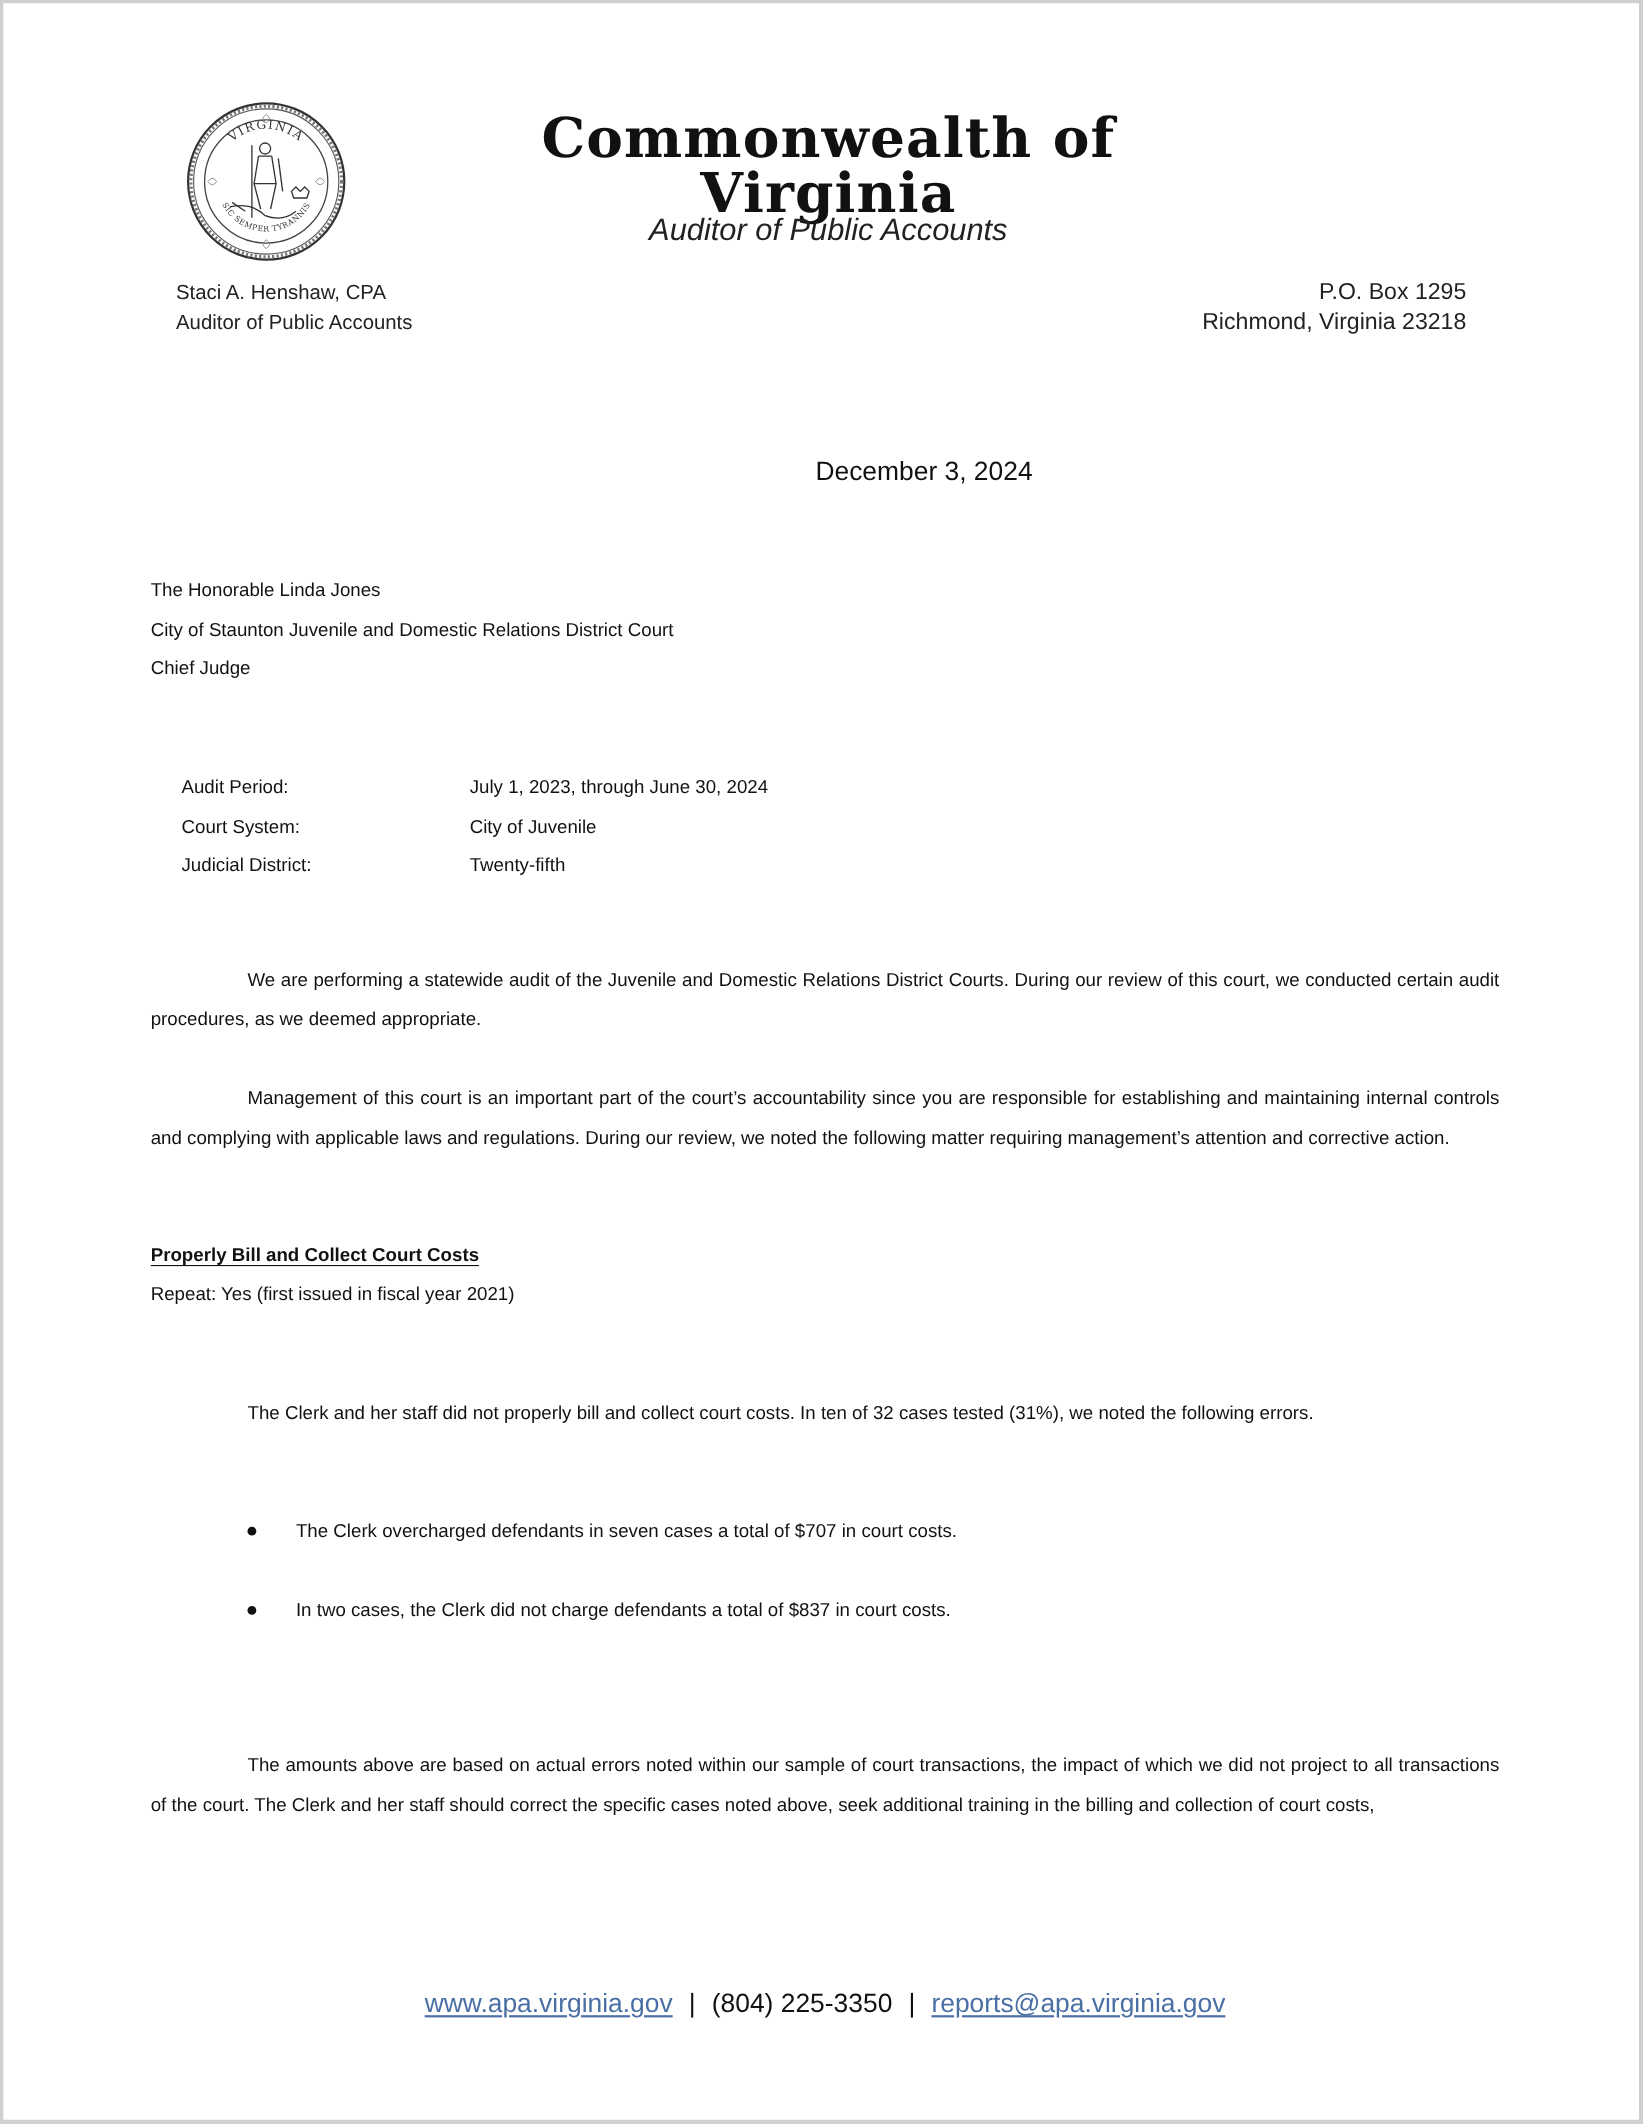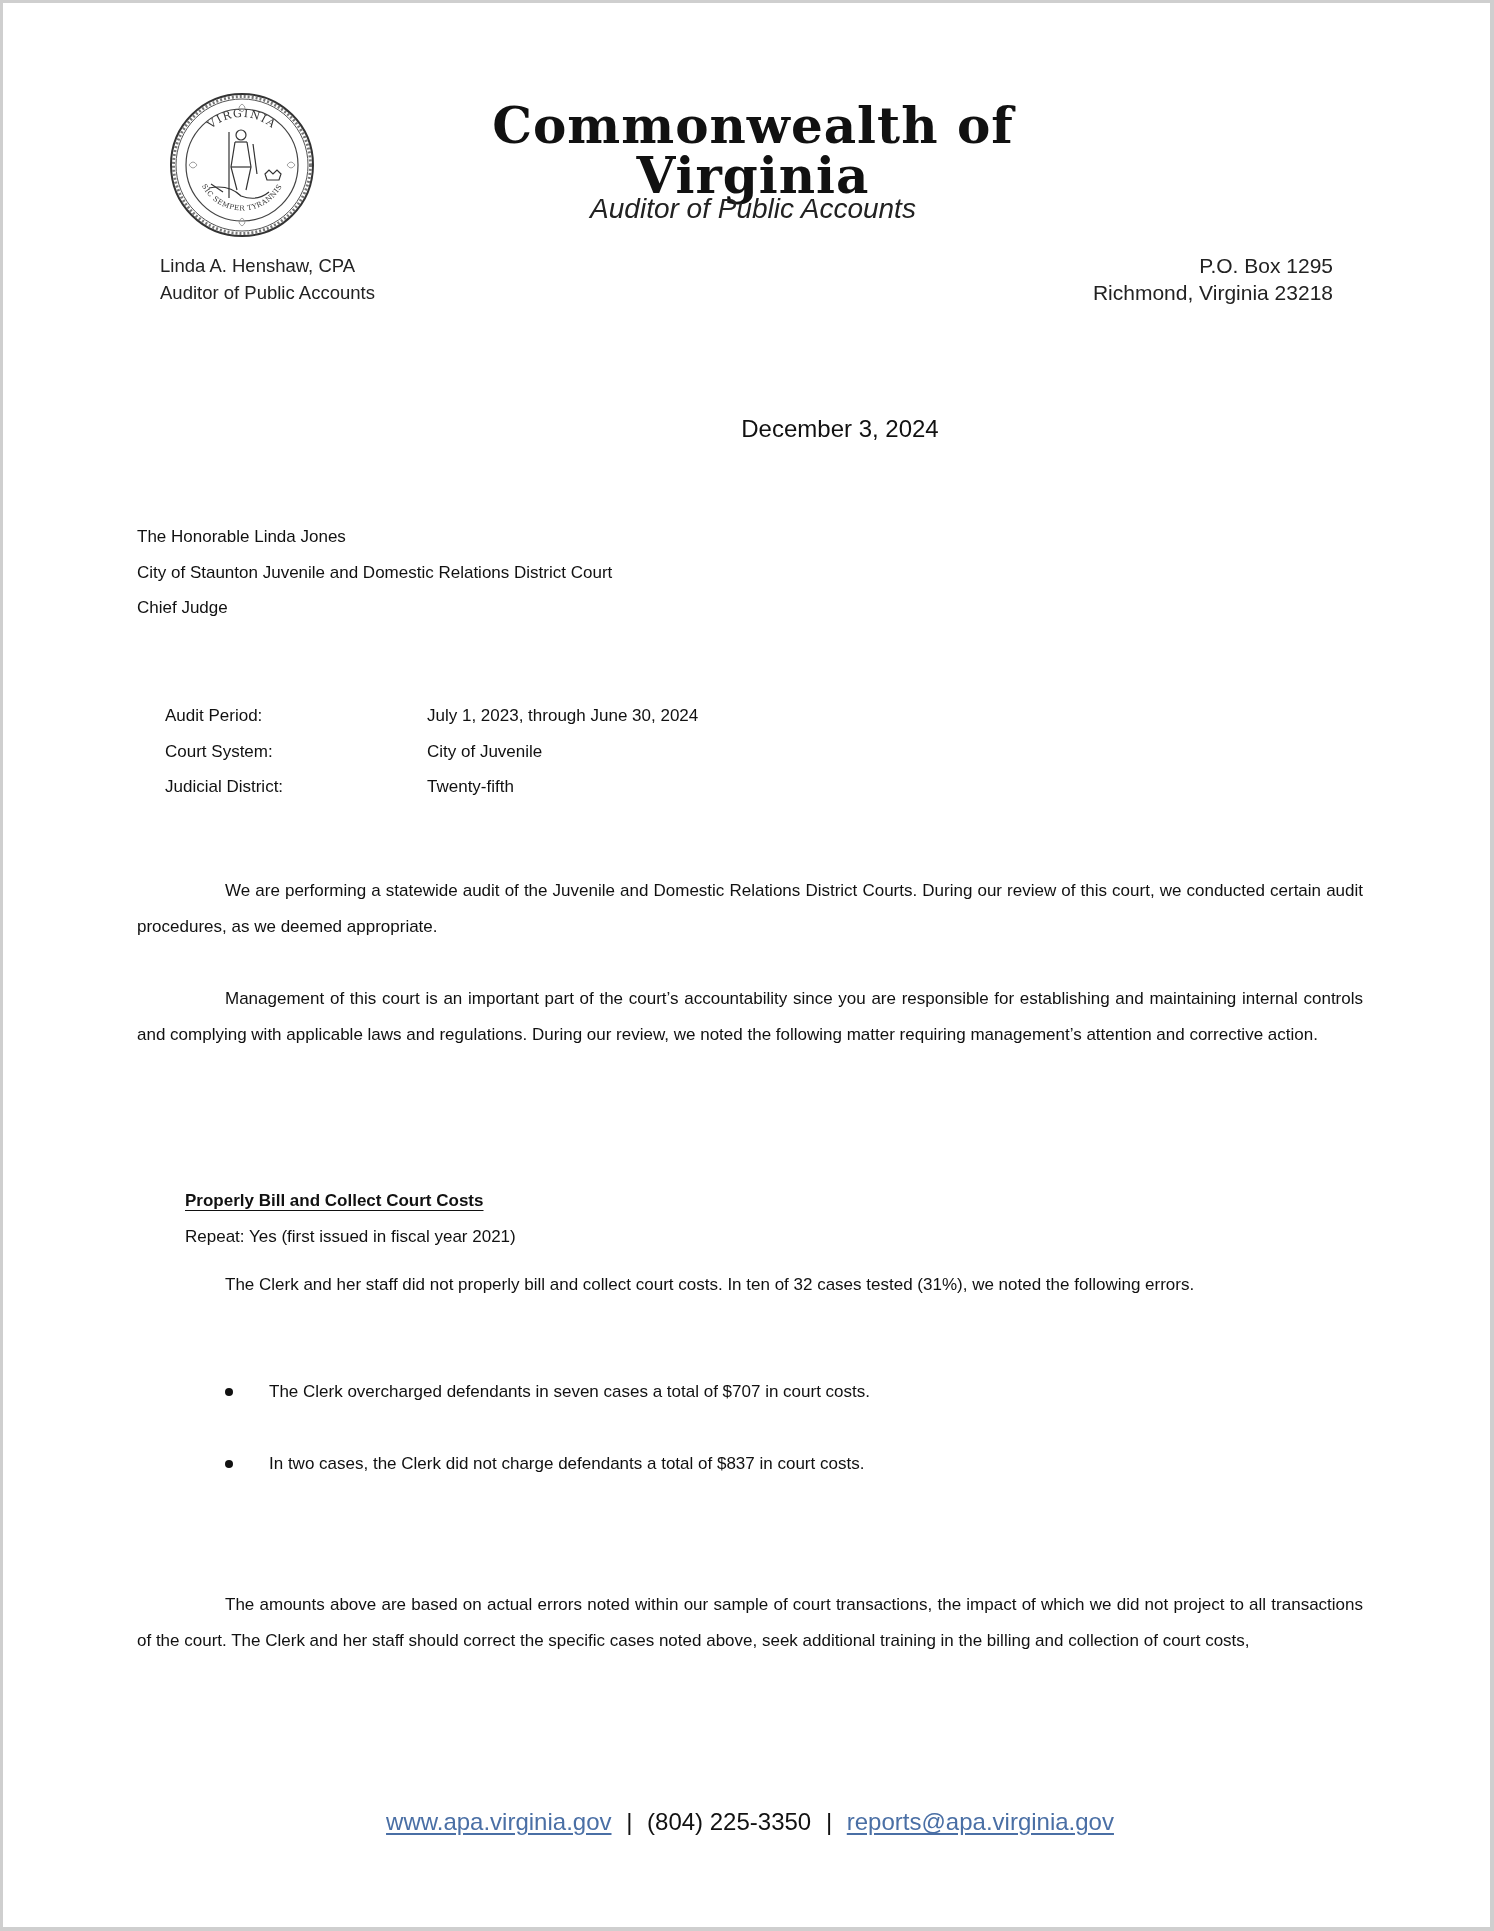--- a/index.html
+++ b/index.html
@@ -204,7 +204,7 @@
   <div class="abs subtitle">Auditor of Public Accounts</div>
 
   <div class="abs sender-left">
-    <div>Linda A. Henshaw, CPA</div>
+    <div>Staci A. Henshaw, CPA</div>
     <div>Auditor of Public Accounts</div>
   </div>
   <div class="abs sender-right">

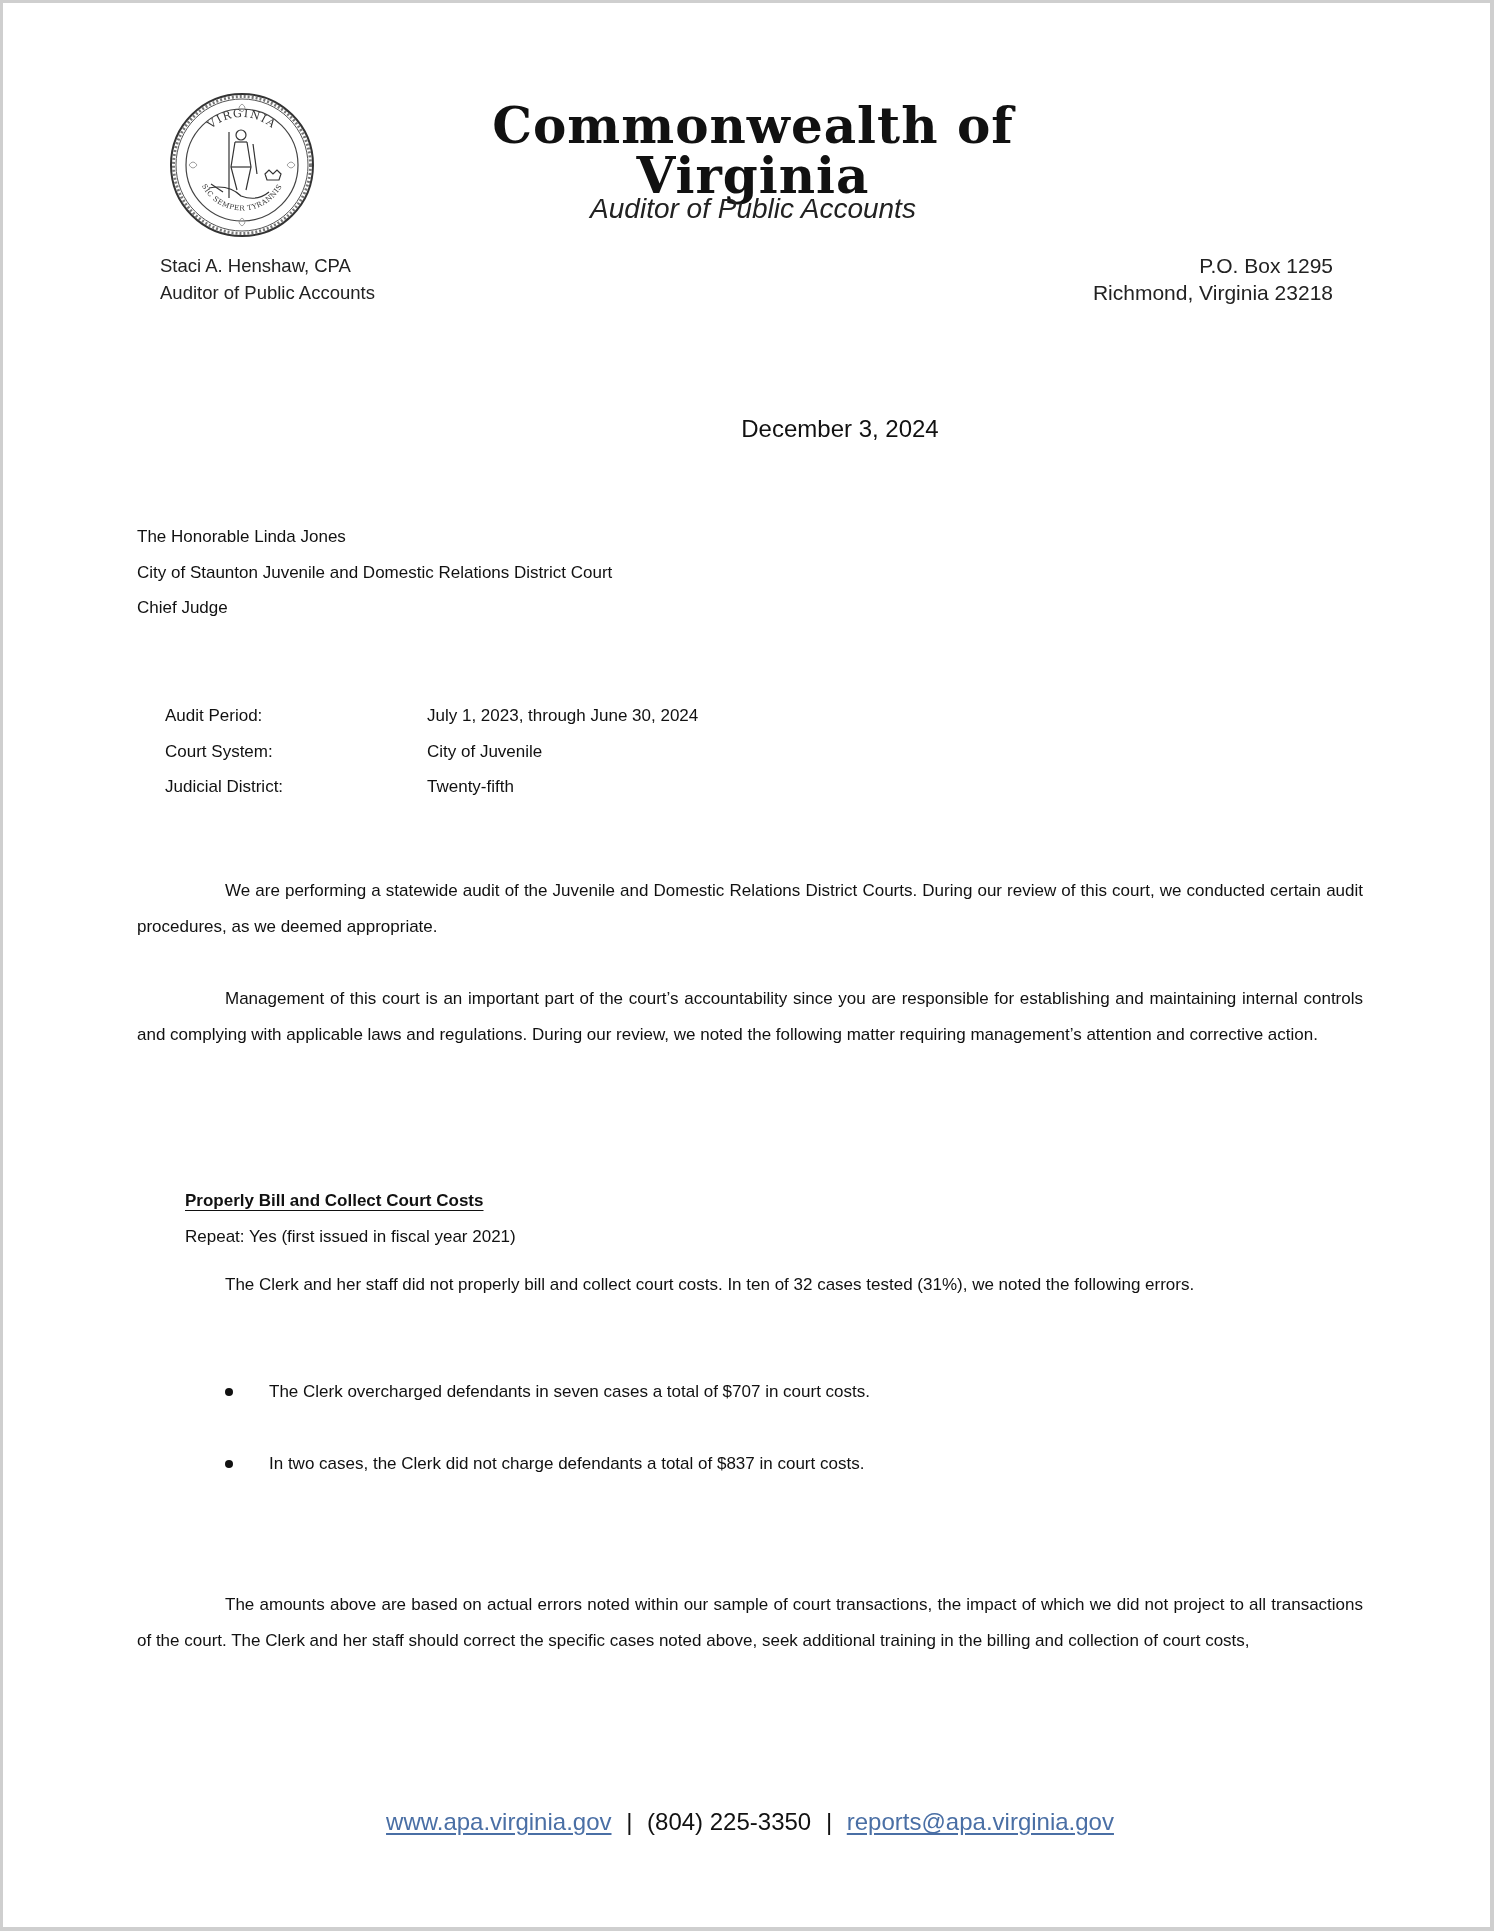--- a/index.html
+++ b/index.html
@@ -112,7 +112,7 @@
     .p2 { top: 978px; }
 
     .heading {
-      left: 134px; top: 1180px; margin-left: 48px;
+      left: 134px; top: 1120px;
     }
     .heading-title {
       font-weight: bold;

